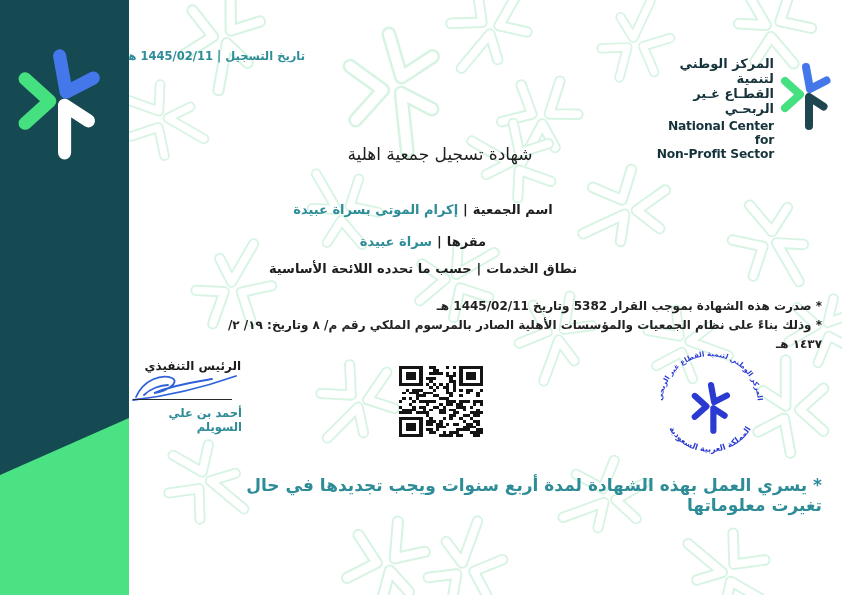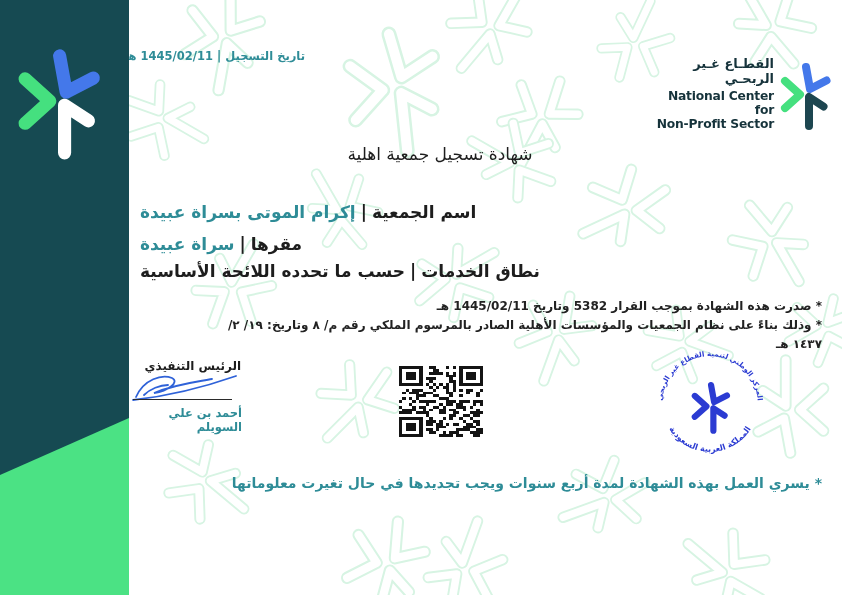--- a/index.html
+++ b/index.html
@@ -160,6 +160,7 @@
   </svg>
 <div class="logo-text">
   <div class="logo-ar">
+    <div>المركز الوطني لتنمية</div>
     <div>القطـاع غـير الربحـي</div>
   </div>
   <div class="logo-en">

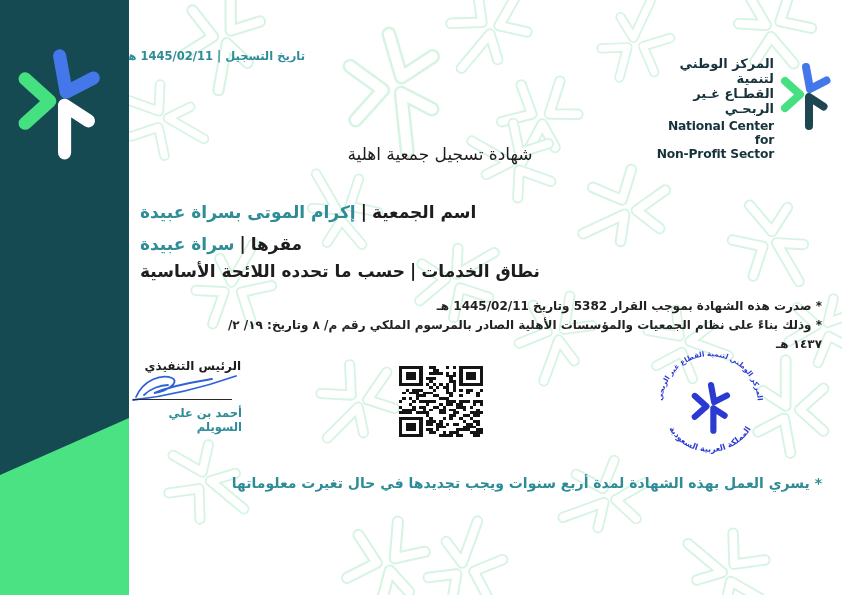--- a/index.html
+++ b/index.html
@@ -28,8 +28,8 @@
   
   .cert-title{position:absolute;left:140px;top:144px;width:600px;z-index:2;
     direction:rtl;text-align:center;font-size:17px;font-weight:normal;color:#1D1D1D;}
-  .field{position:absolute;left:140px;width:600px;z-index:2;direction:rtl;text-align:left;
-    font-size:17px;font-weight:bold;color:#1D1D1D;white-space:nowrap;}
+  .field{position:absolute;left:123px;width:600px;z-index:2;direction:rtl;text-align:center;
+    font-size:13px;font-weight:bold;color:#1D1D1D;white-space:nowrap;}
   .field .fsep{margin:0 5px;}
   .teal{color:#2E8C97;}
   .notes{position:absolute;left:222px;top:297px;width:600px;z-index:2;direction:rtl;text-align:right;

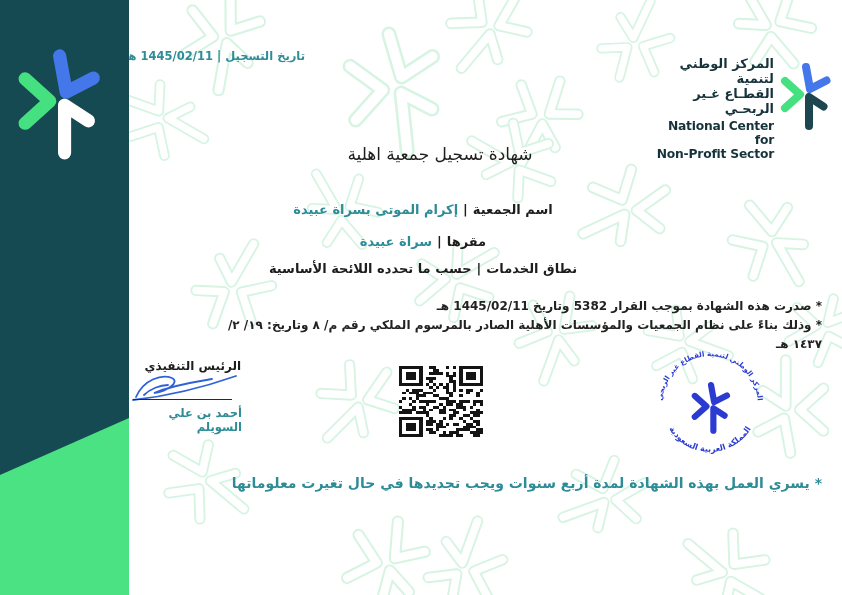--- a/index.html
+++ b/index.html
@@ -35,7 +35,7 @@
   .notes{position:absolute;left:222px;top:297px;width:600px;z-index:2;direction:rtl;text-align:right;
     font-size:12px;font-weight:bold;color:#222;line-height:1.6;}
   .validity{position:absolute;left:222px;top:475px;width:600px;z-index:2;direction:rtl;text-align:right;
-    font-size:14px;font-weight:bold;color:#2E8C97;}
+    font-size:17px;font-weight:bold;color:#2E8C97;}
   
   .sig-role{position:absolute;left:135px;top:359px;width:106px;z-index:2;direction:rtl;text-align:right;
     font-size:12px;font-weight:bold;color:#1D1D1D;}

